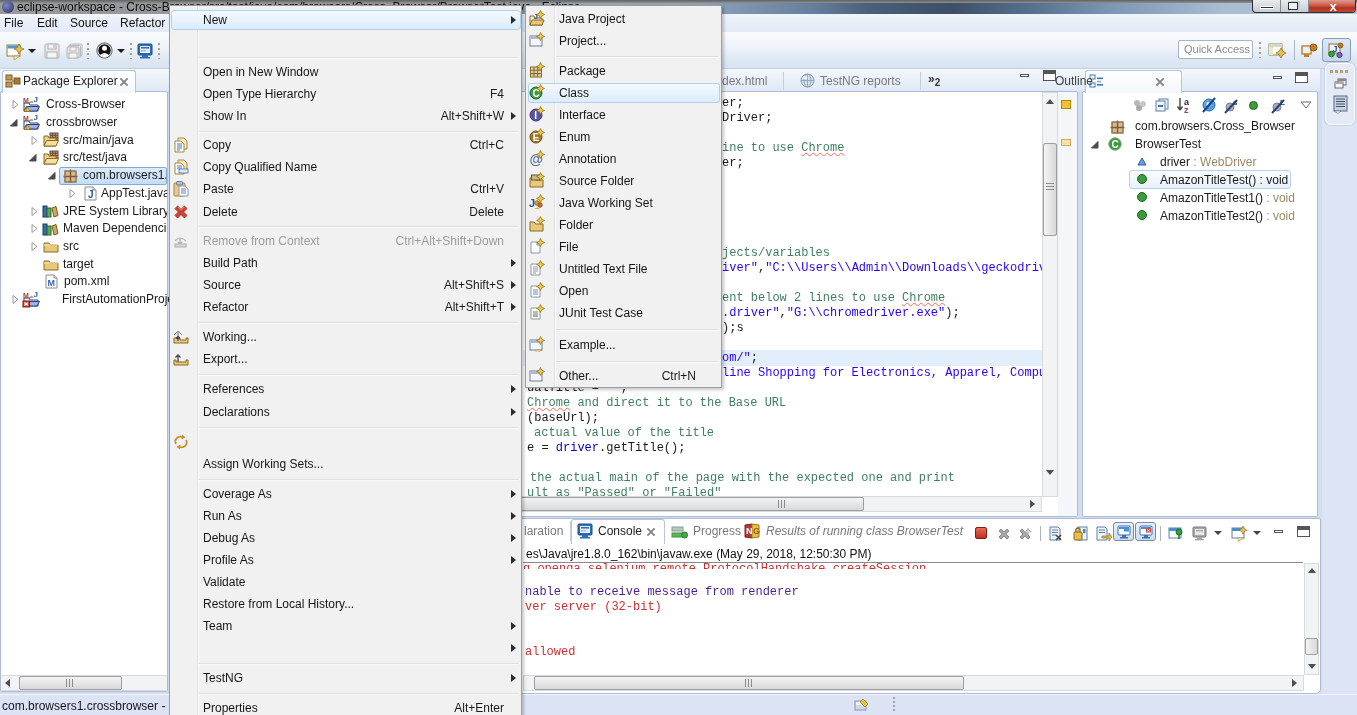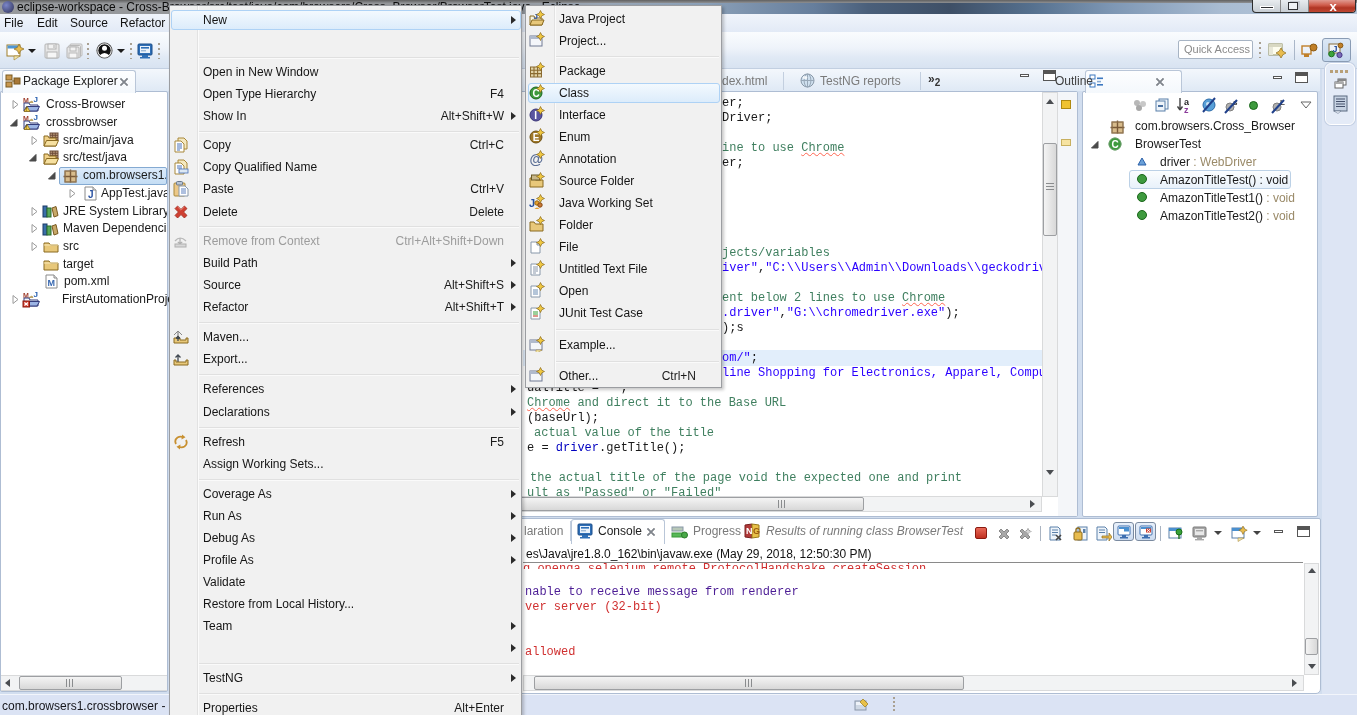--- a/index.html
+++ b/index.html
@@ -597,7 +597,7 @@
       <div class="marr" style="right:5px;top:297px"></div>
 <div class="msep" style="left:29px;right:2px;top:316px"></div>
       <div class="msep2" style="left:29px;right:2px;top:317px"></div>
-<div class="mitem" style="top:320px;padding-left:30px">Maven...</div>
+<div class="mitem" style="top:320px;padding-left:30px">Working...</div>
       <svg class="abs" style="left:3px;top:323px" width="16" height="15" viewBox="0 0 16 15">
         <path d="M1 6 L5 2 L9 6" fill="none" stroke="#888" stroke-width="1"></path>
         <path d="M5 2 L5 9" stroke="#888" stroke-width="1.2"></path>

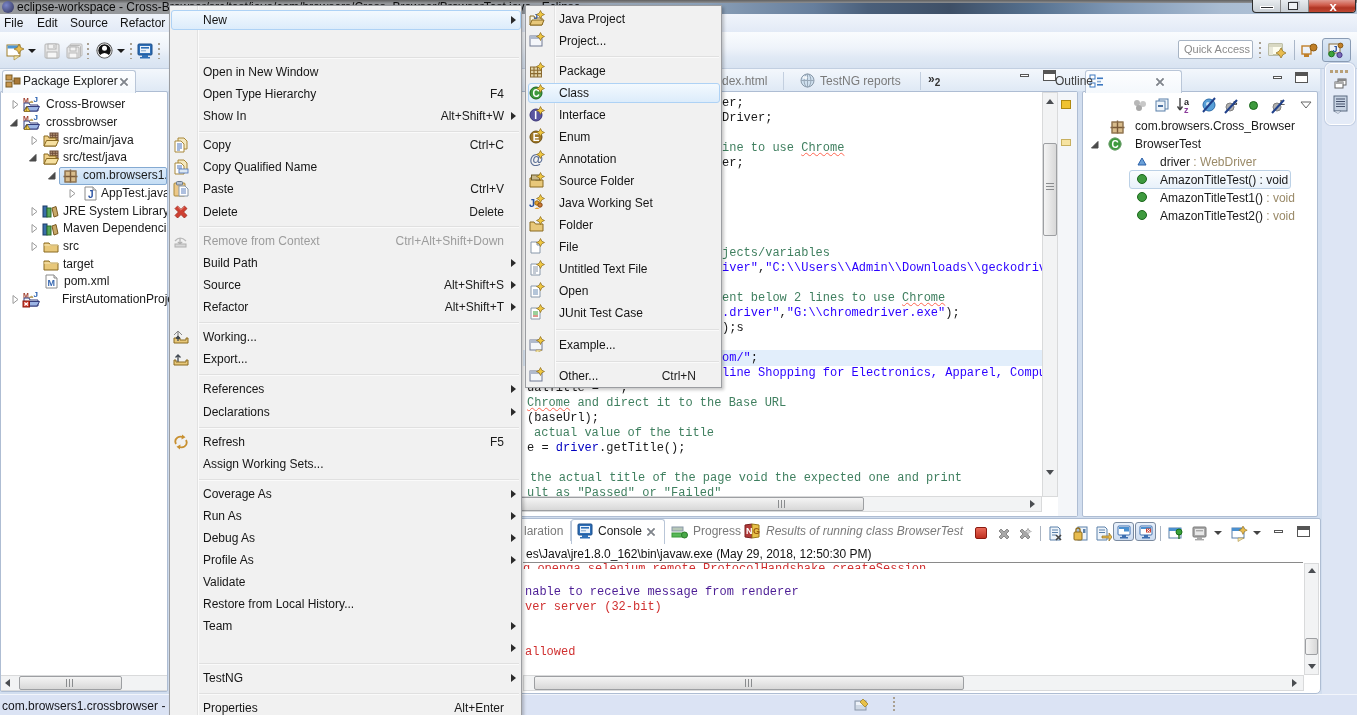--- a/index.html
+++ b/index.html
@@ -617,7 +617,6 @@
       <div class="marr" style="right:5px;top:401.5px"></div>
 <div class="msep" style="left:29px;right:2px;top:420.5px"></div>
       <div class="msep2" style="left:29px;right:2px;top:421.5px"></div>
-<div class="mitem" style="top:424.5px;padding-left:30px">Refresh<span class="mshort" style="right:14px">F5</span></div>
       <svg class="abs" style="left:3px;top:427.5px" width="16" height="16" viewBox="0 0 16 16">
         <path d="M3 10 Q1 6 4.5 3.5 Q7 2 9.5 3" fill="none" stroke="#c89030" stroke-width="1.8"></path>
         <path d="M9 0.5 L12.5 3.2 L8.5 5.5 Z" fill="#c89030"></path>

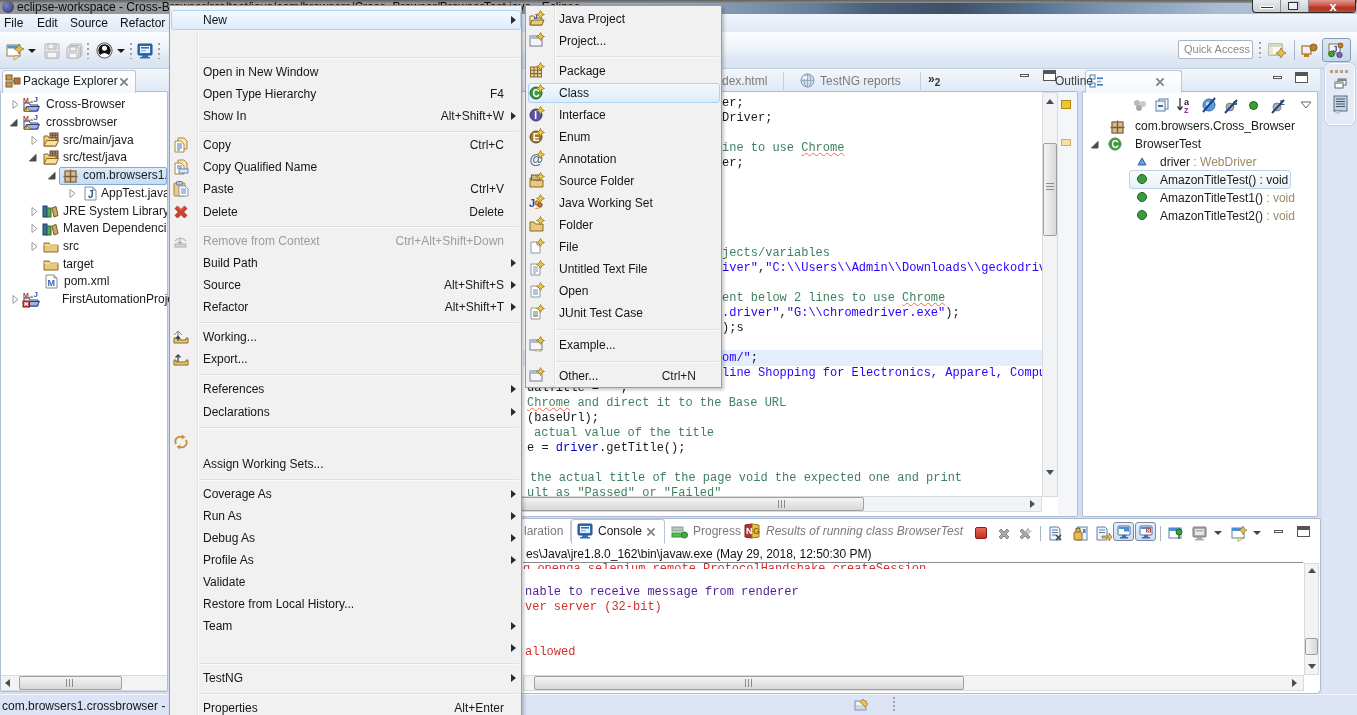--- a/index.html
+++ b/index.html
@@ -310,7 +310,7 @@
 <div class="abs mono" style="left:527px;top:410.5px"><span>(baseUrl);</span></div>
 <div class="abs mono" style="left:534px;top:425.5px"><span class="cg">actual value of the title</span></div>
 <div class="abs mono" style="left:527px;top:440.5px"><span>e = <span class="cf">driver</span>.getTitle();</span></div>
-<div class="abs mono" style="left:530px;top:470.5px"><span class="cg">the actual title of the page void the expected one and print</span></div>
+<div class="abs mono" style="left:530px;top:470.5px"><span class="cg">the actual main of the page with the expected one and print</span></div>
 <div class="abs mono" style="left:527px;top:485.5px"><span class="cg">ult as "Passed" or "Failed"</span></div>
 <div class="sbtrack-v" style="left:1042px;top:92px;width:16px;height:405px"></div>
 <div class="arr-u" style="left:1046px;top:99px"></div>

